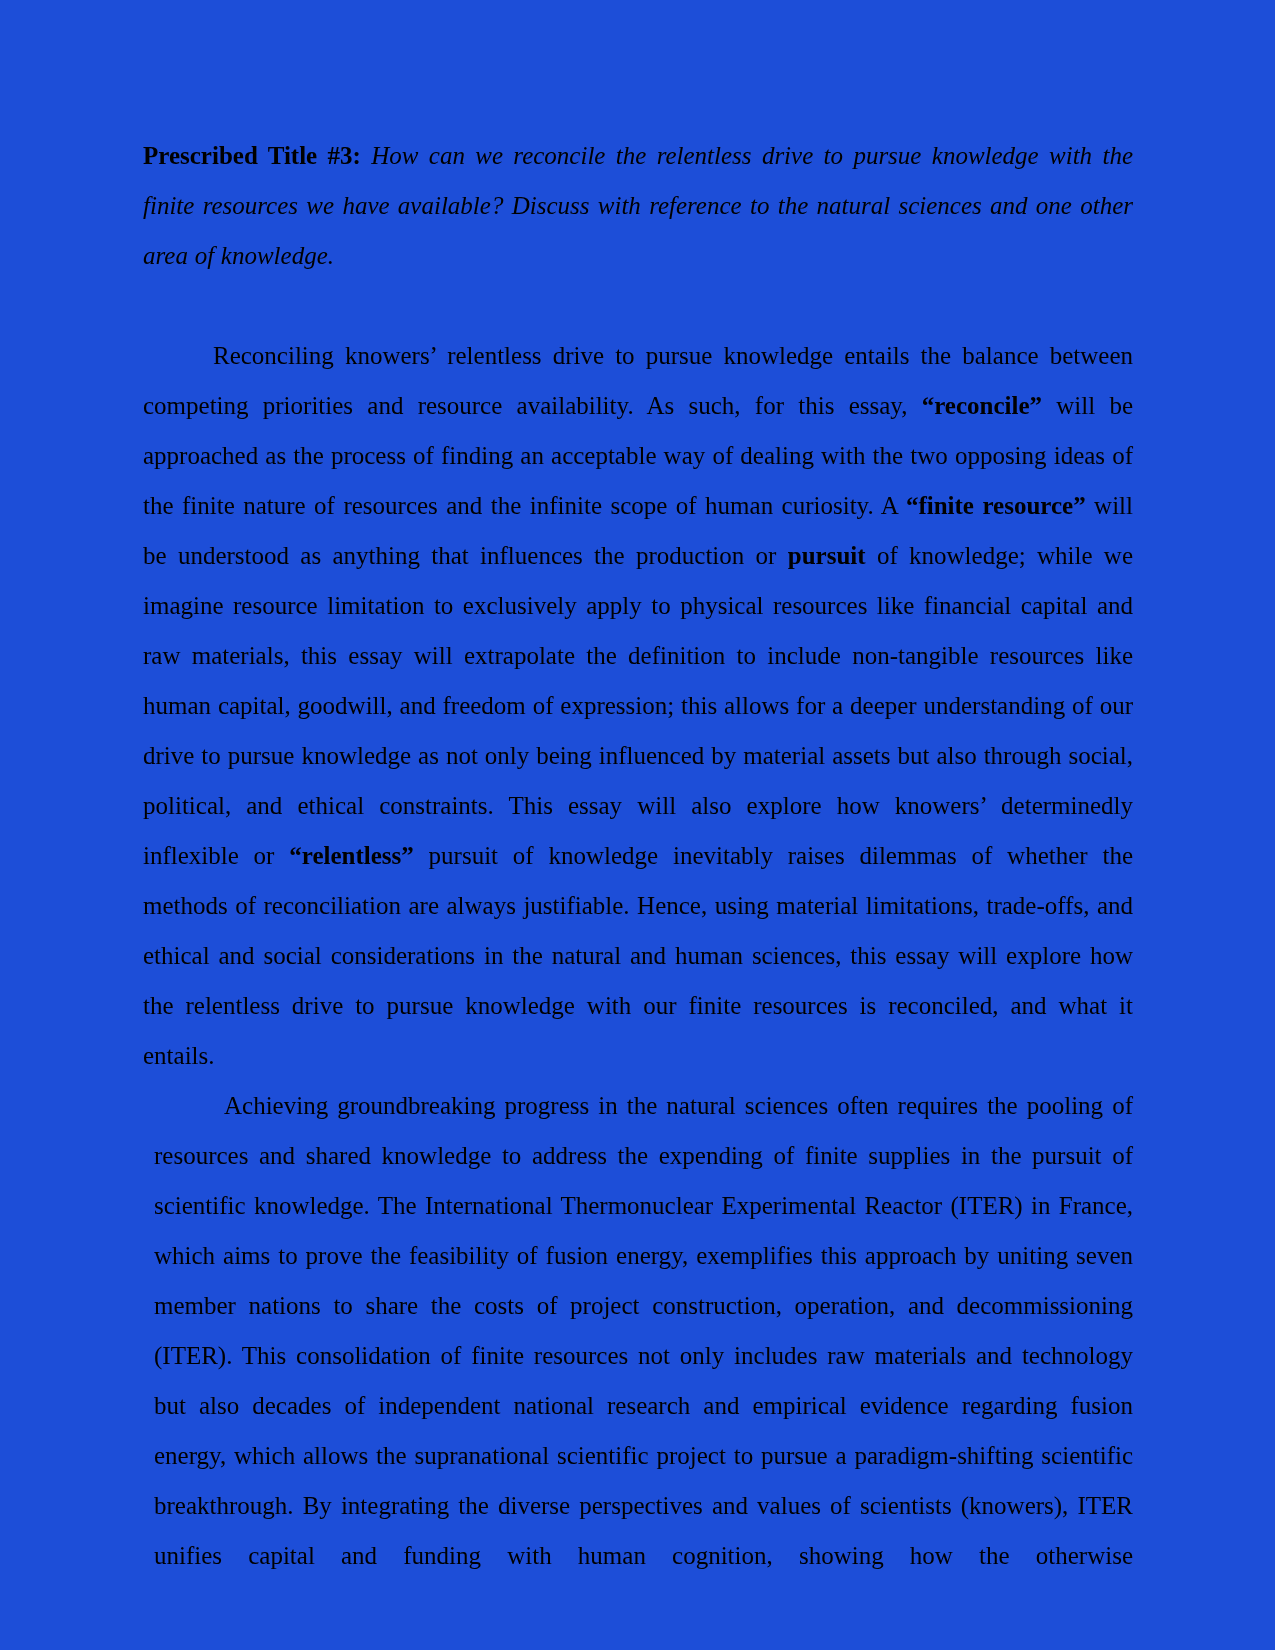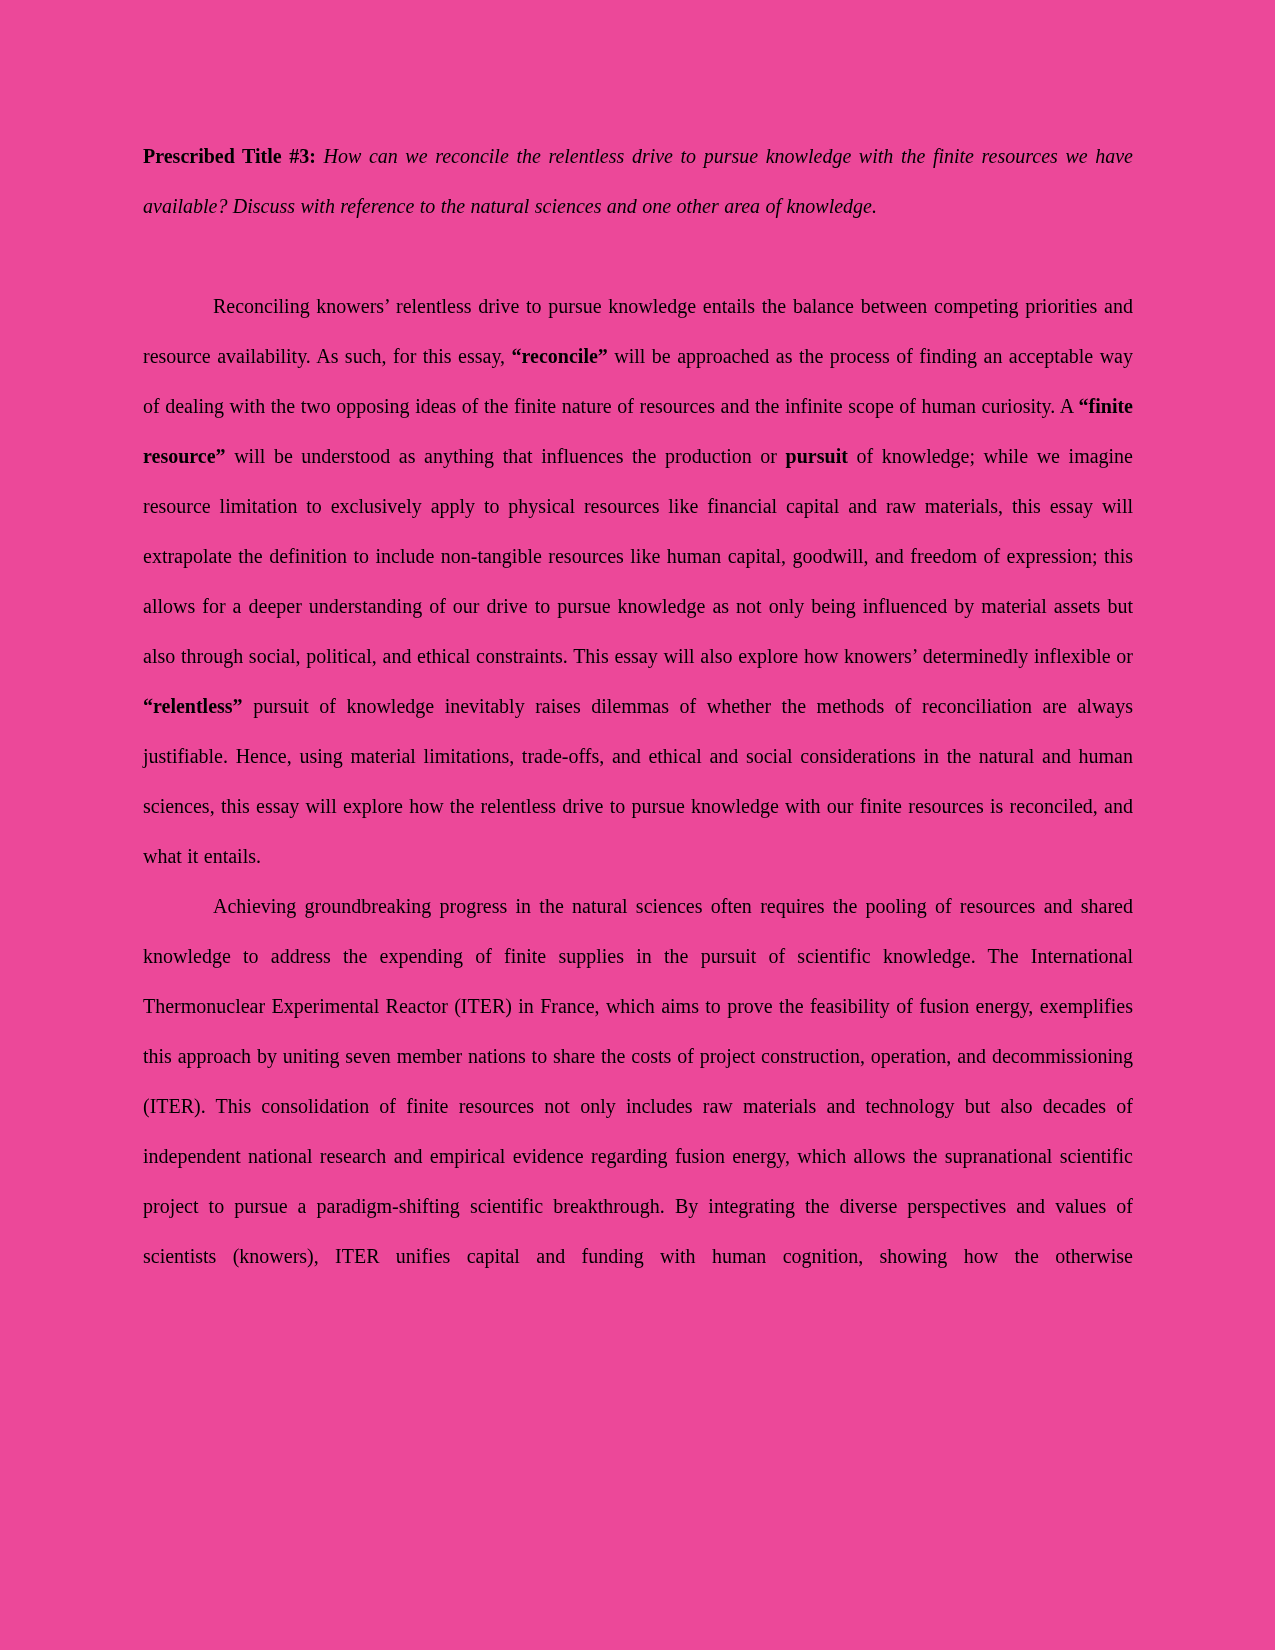--- a/index.html
+++ b/index.html
@@ -12,11 +12,11 @@
     width: 1275px;
     height: 1650px;
     margin: 0 auto;
-    background: #ec4899;
+    background: #1d4ed8;
     box-sizing: border-box;
     padding: 131px 142px 0 143px;
     font-family: "Liberation Serif", "DejaVu Serif", serif;
-    font-size: 20px;
+    font-size: 25px;
     line-height: 50px;
     color: #000000;
     overflow: hidden;

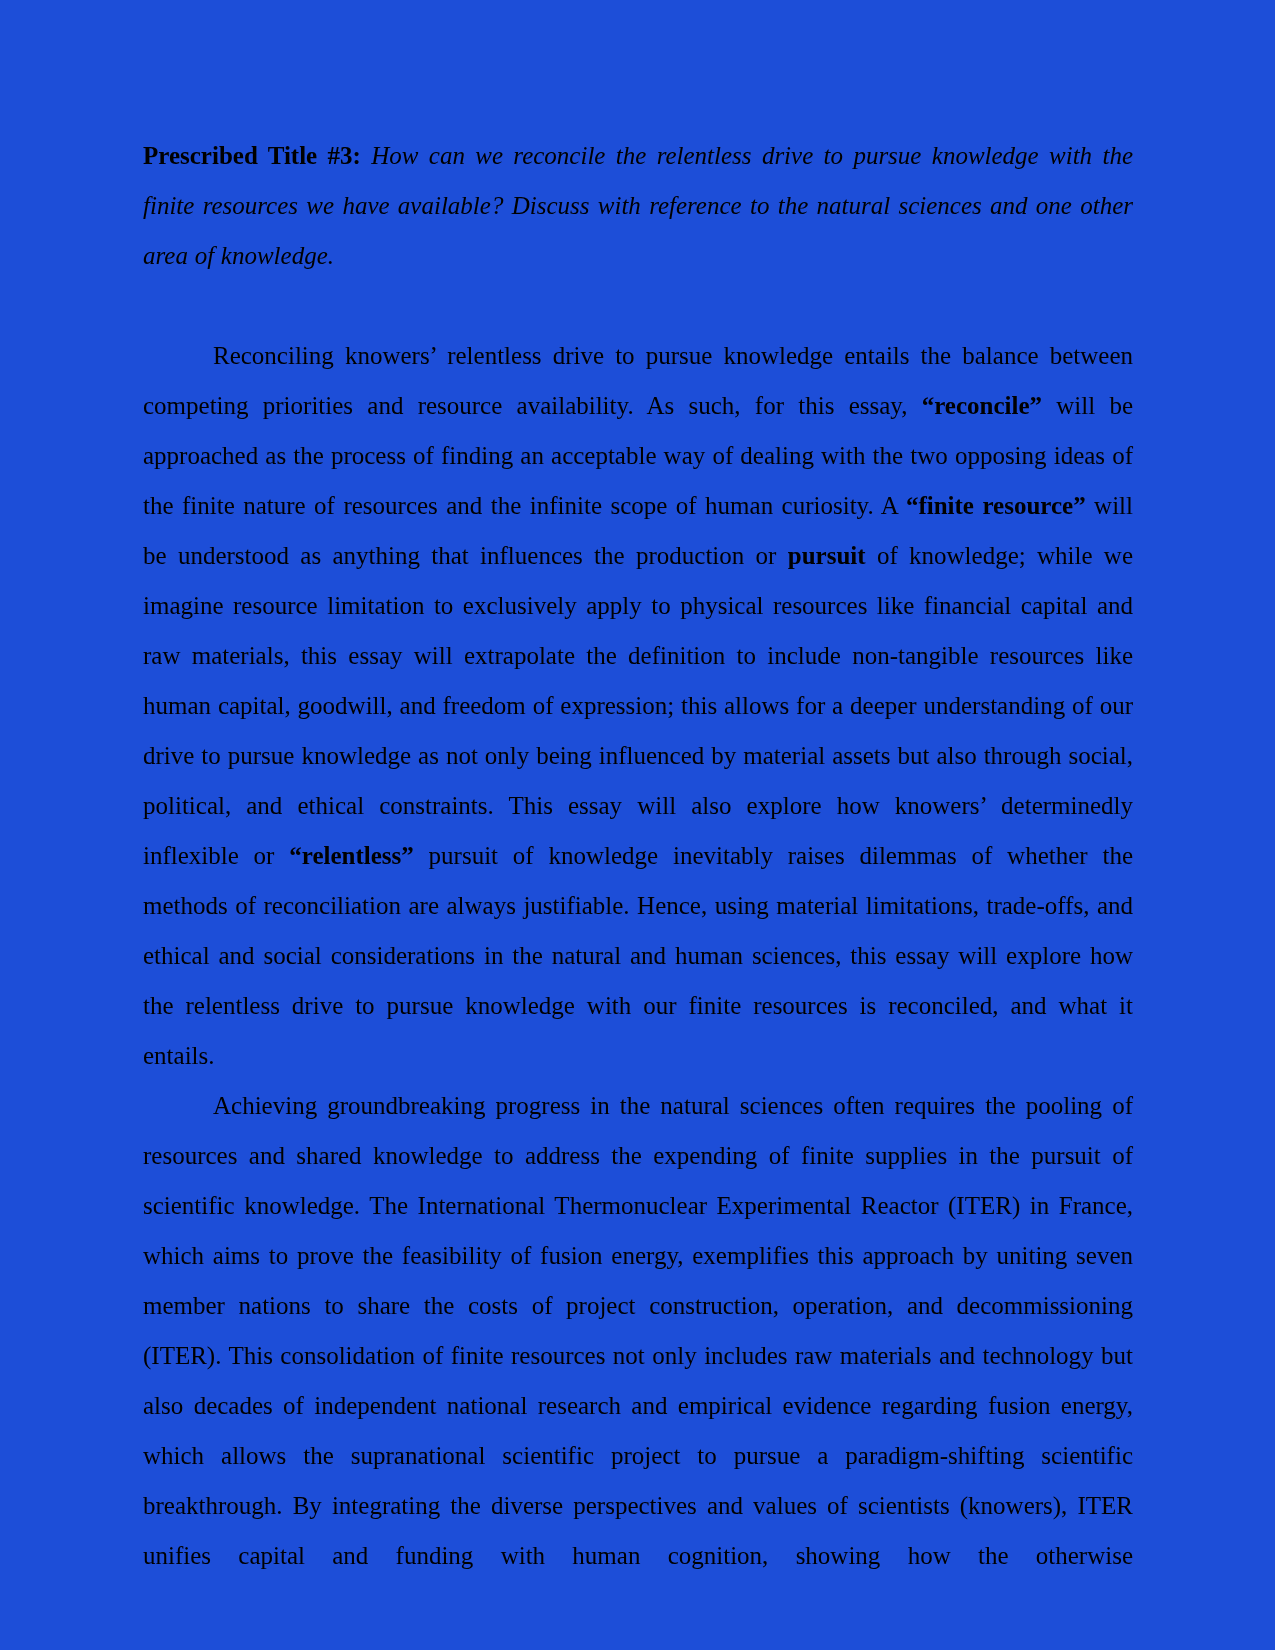--- a/index.html
+++ b/index.html
@@ -36,6 +36,7 @@
   .cut-off {
     
     text-align-last: justify;
+    margin-left: 11px;
   }
 </style>
 </head>

